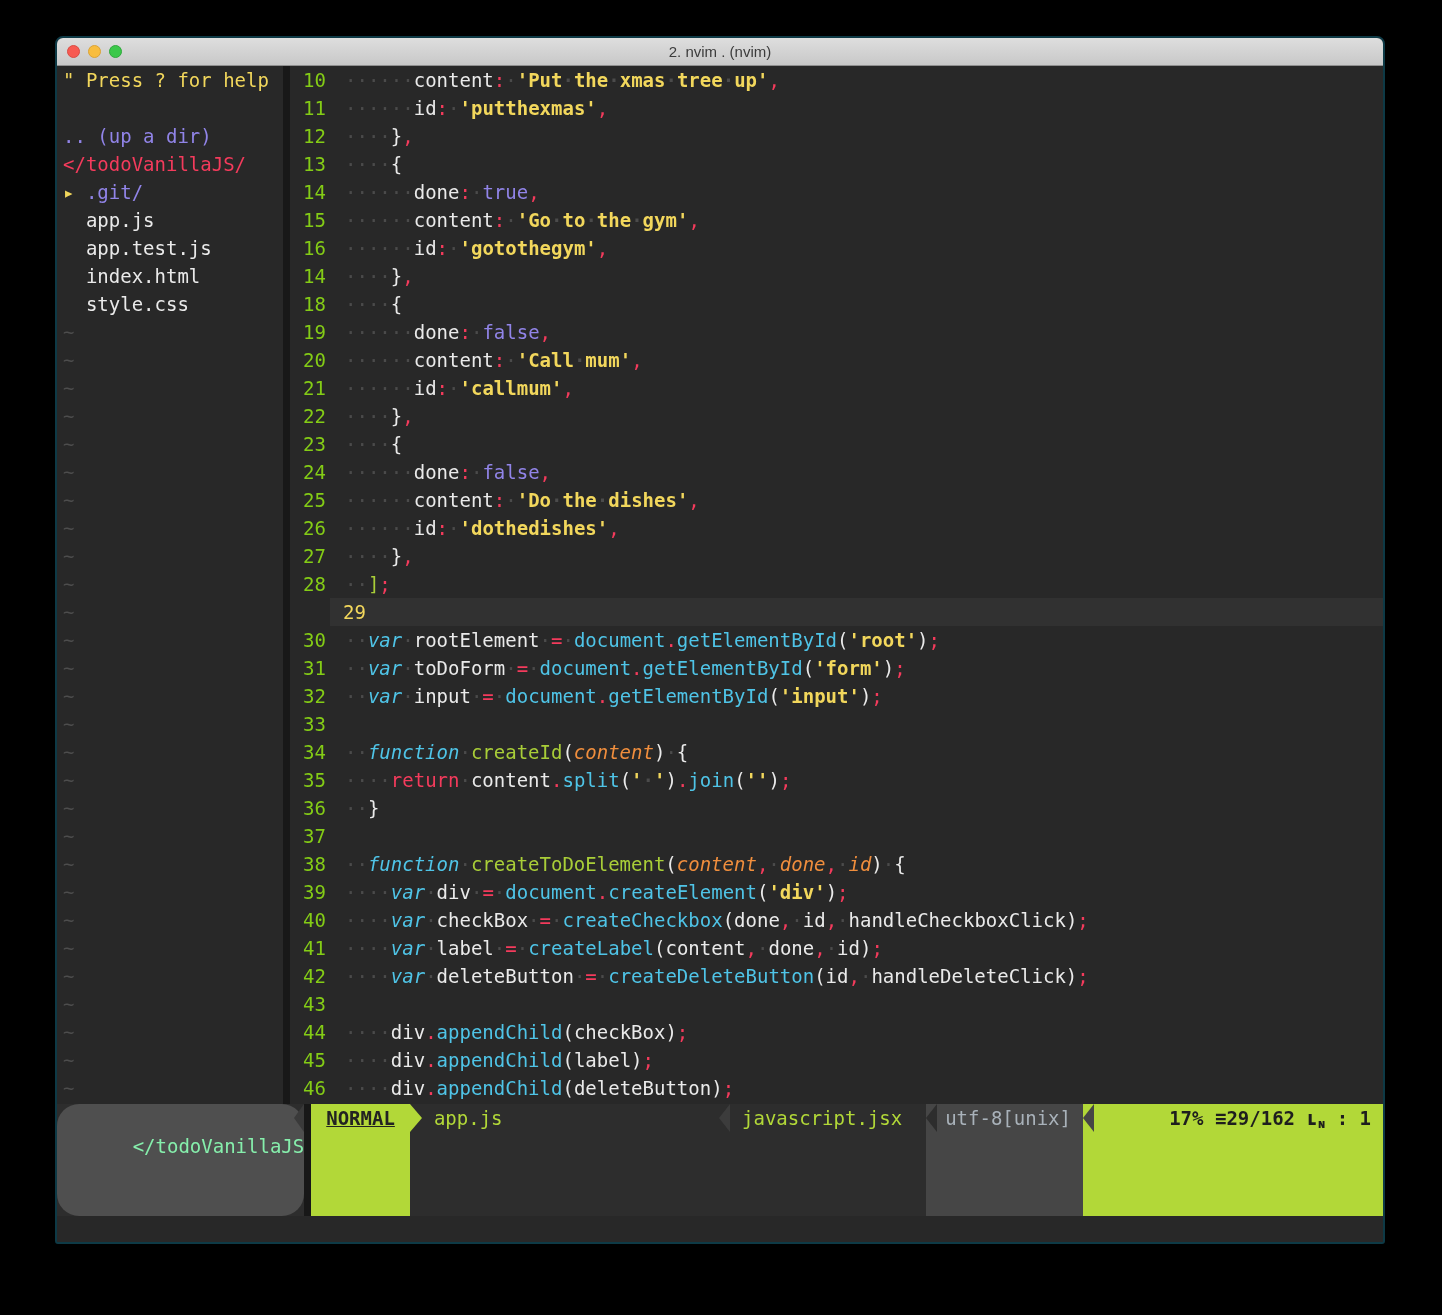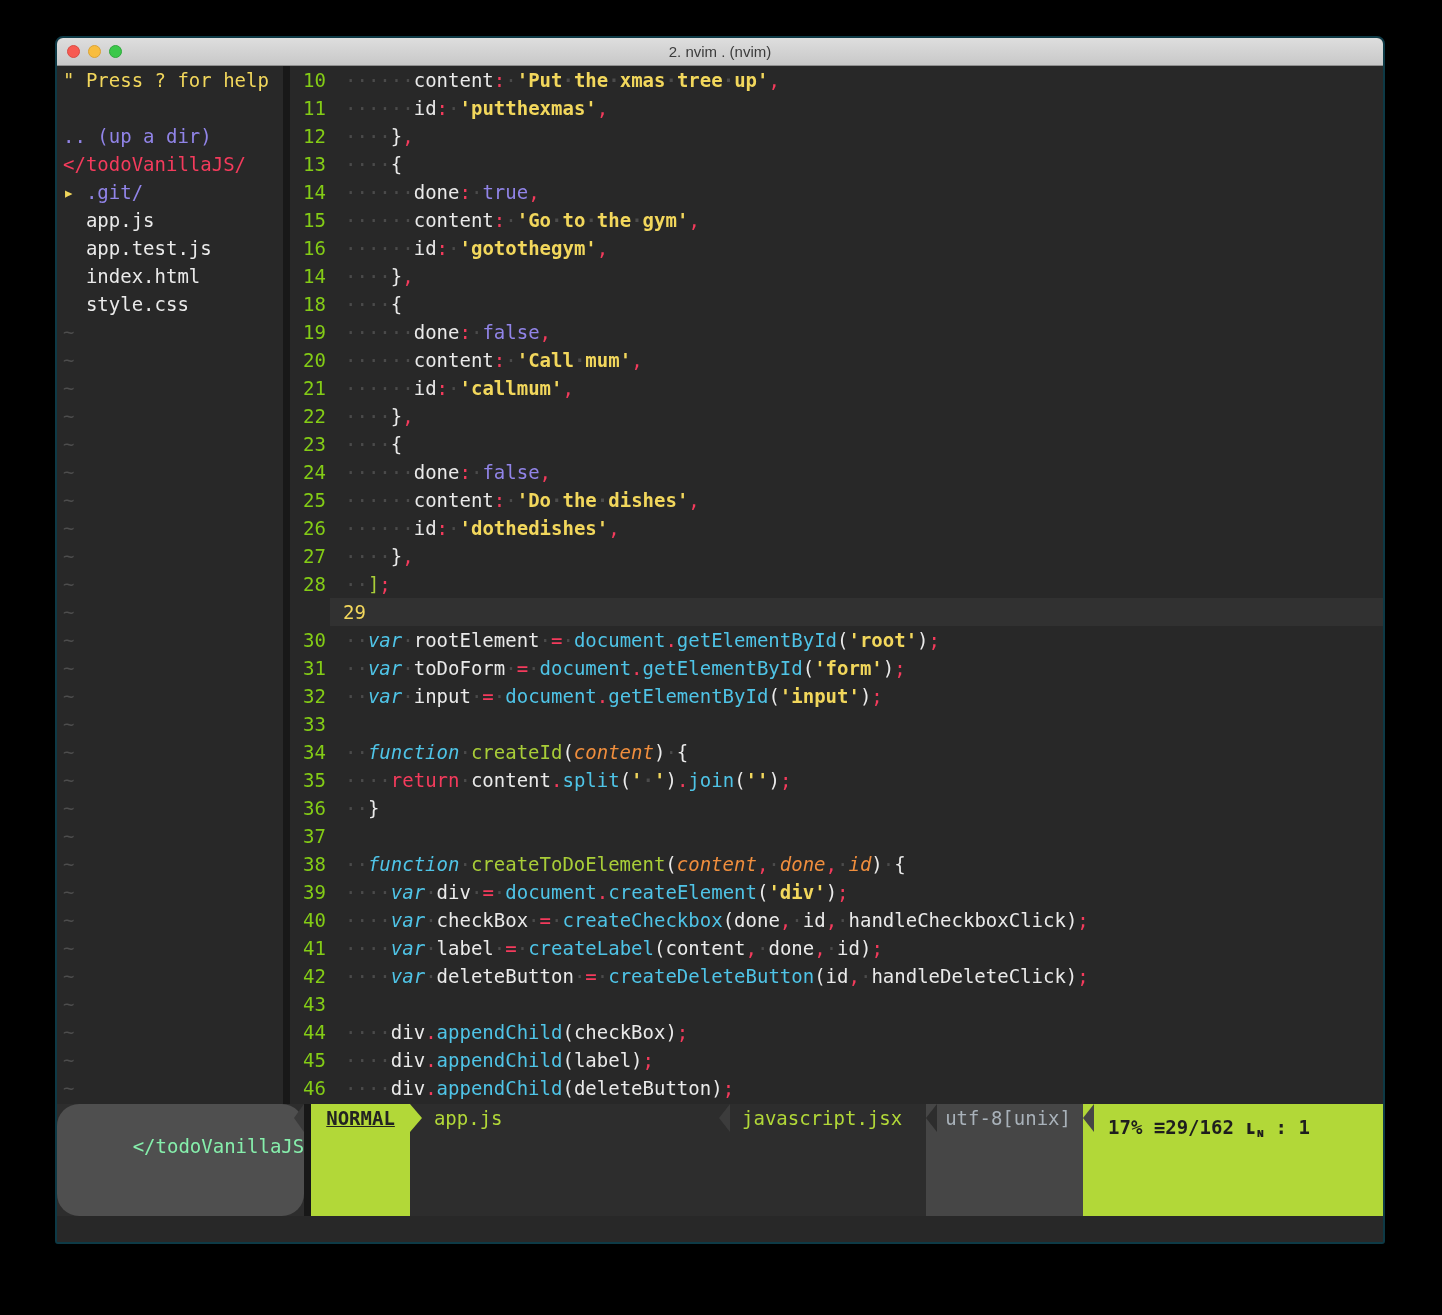--- a/index.html
+++ b/index.html
@@ -79,7 +79,7 @@
   .seg-enc .txt{padding:0 12px 0 8px;}
   .seg-pos{background:#b2d838;color:#1e1e1e;font-weight:bold;display:flex;flex:0 0 300px;}
   .seg-pos .tri-l{border-right:11px solid #464646;}
-  .seg-pos .inner{flex:1;display:flex;justify-content:flex-start;padding:9px 12px 0 14px;}
+  .seg-pos .inner{flex:1;display:flex;justify-content:flex-end;padding:0 12px 0 14px;}
   .lnsub{font-size:12px;vertical-align:-3px;}
 
   

